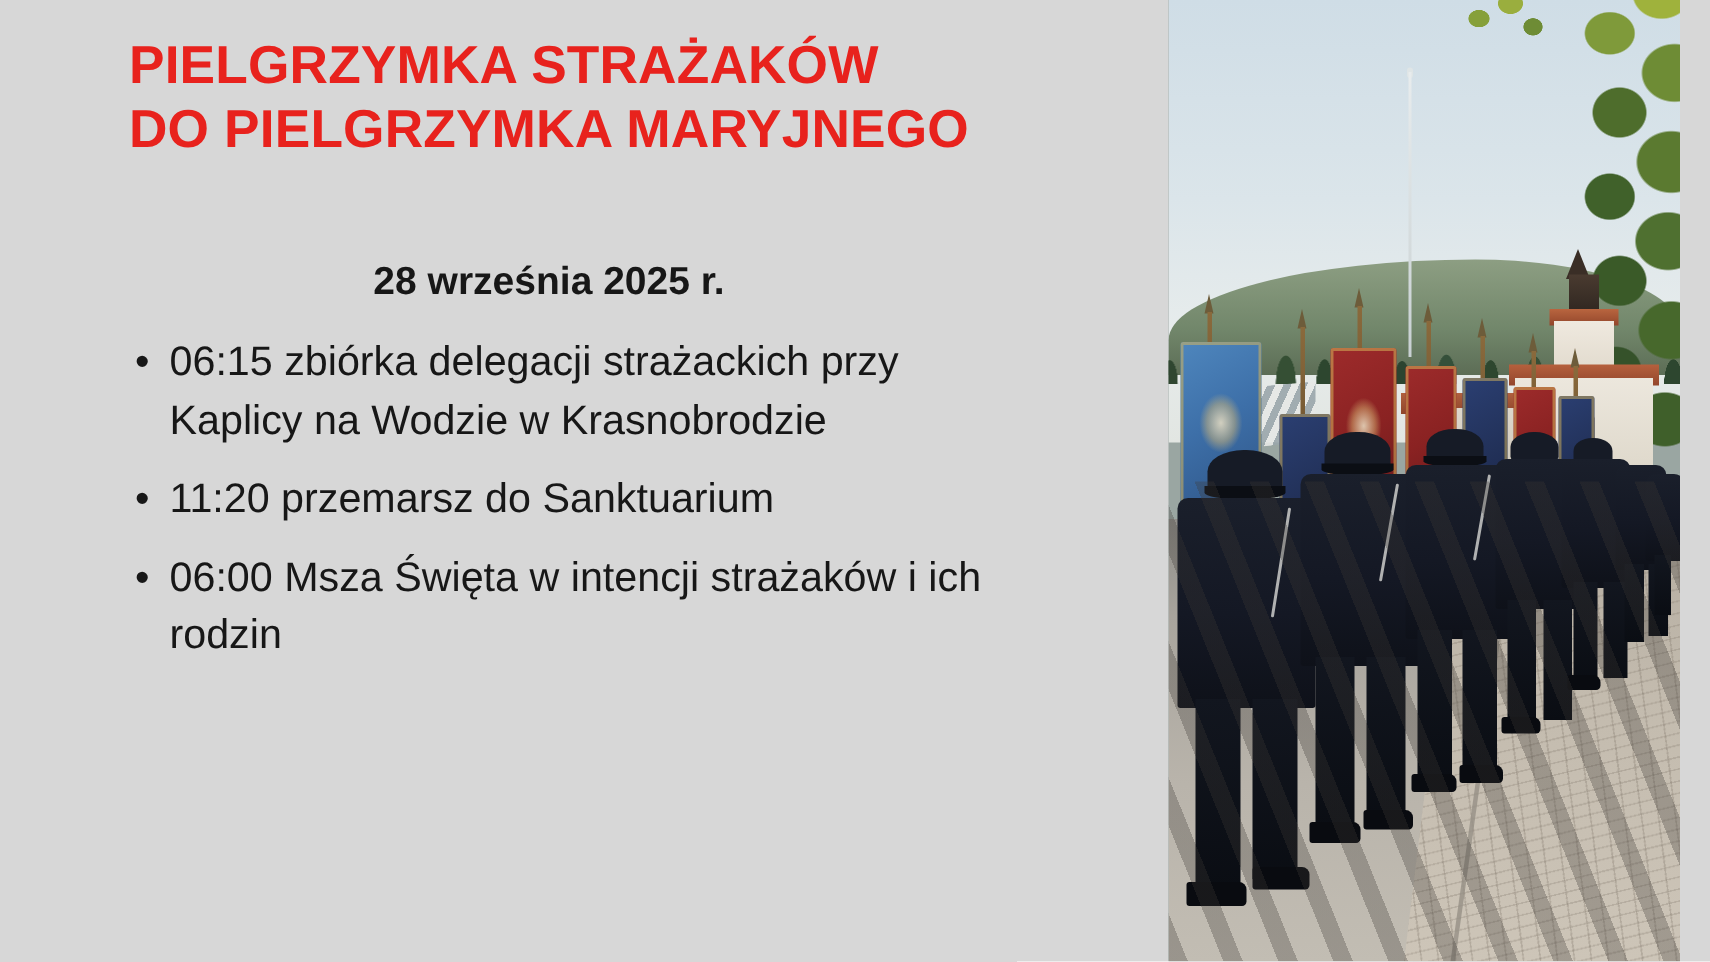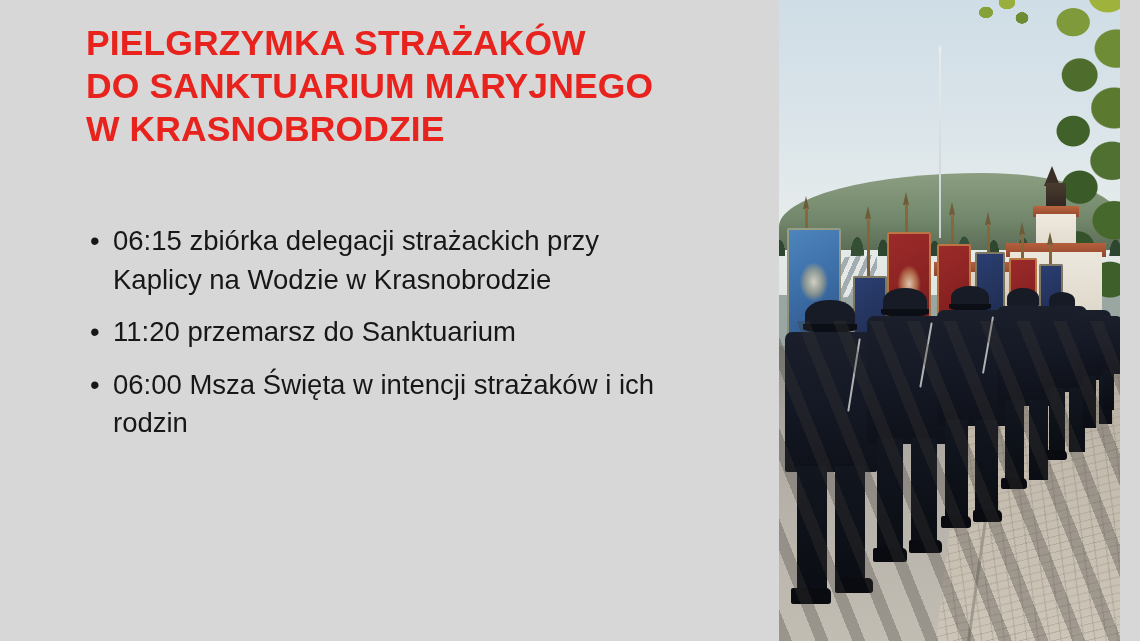--- a/index.html
+++ b/index.html
@@ -342,7 +342,7 @@
 
     <div id="title-block">
       <div class="title-line">PIELGRZYMKA STRAŻAKÓW</div>
-      <div class="title-line">DO SANKTUARIUM MARYJNEGO</div>
+      <div class="title-line">DO PIELGRZYMKA MARYJNEGO</div>
       <div class="title-line">W KRASNOBRODZIE</div>
     </div>
 

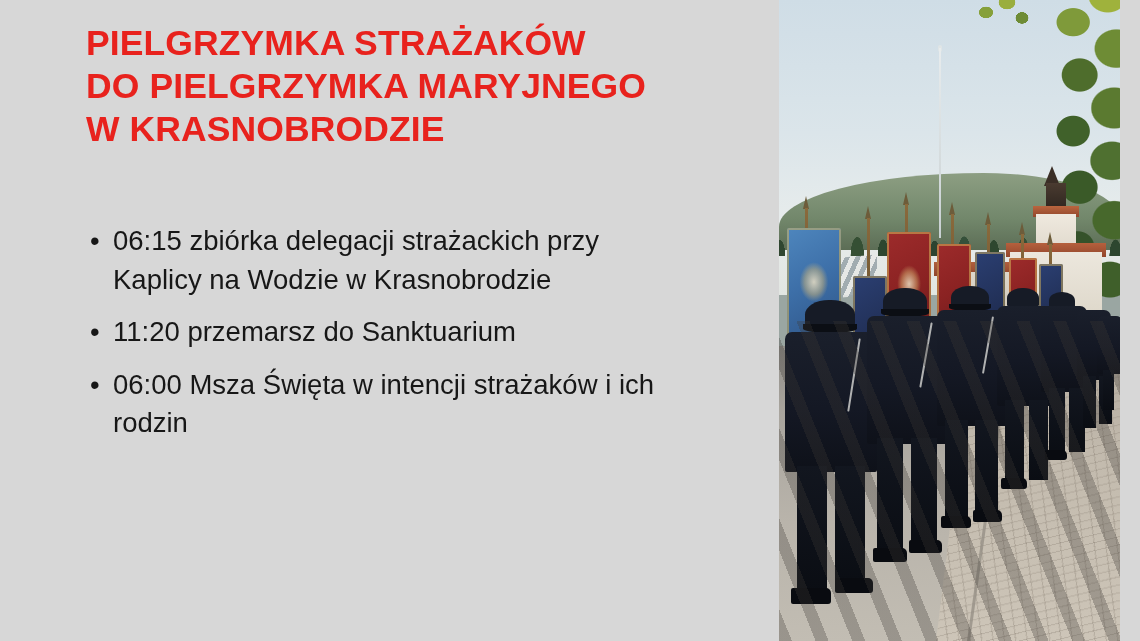--- a/index.html
+++ b/index.html
@@ -343,7 +343,6 @@
     <div id="title-block">
       <div class="title-line">PIELGRZYMKA STRAŻAKÓW</div>
       <div class="title-line">DO PIELGRZYMKA MARYJNEGO</div>
-      <div class="title-line">W KRASNOBRODZIE</div>
     </div>
 
 

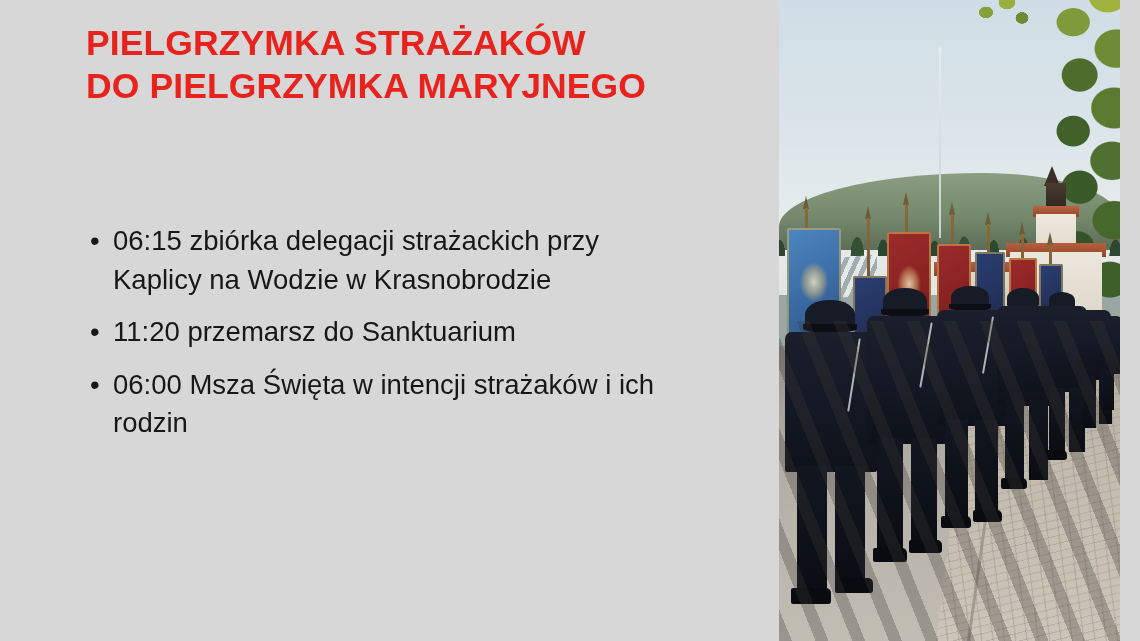--- a/index.html
+++ b/index.html
@@ -345,6 +345,7 @@
       <div class="title-line">DO PIELGRZYMKA MARYJNEGO</div>
     </div>
 
+    <div id="date-line">28 września 2025 r.</div>
 
     <ul id="agenda">
       <li class="agenda-item">

